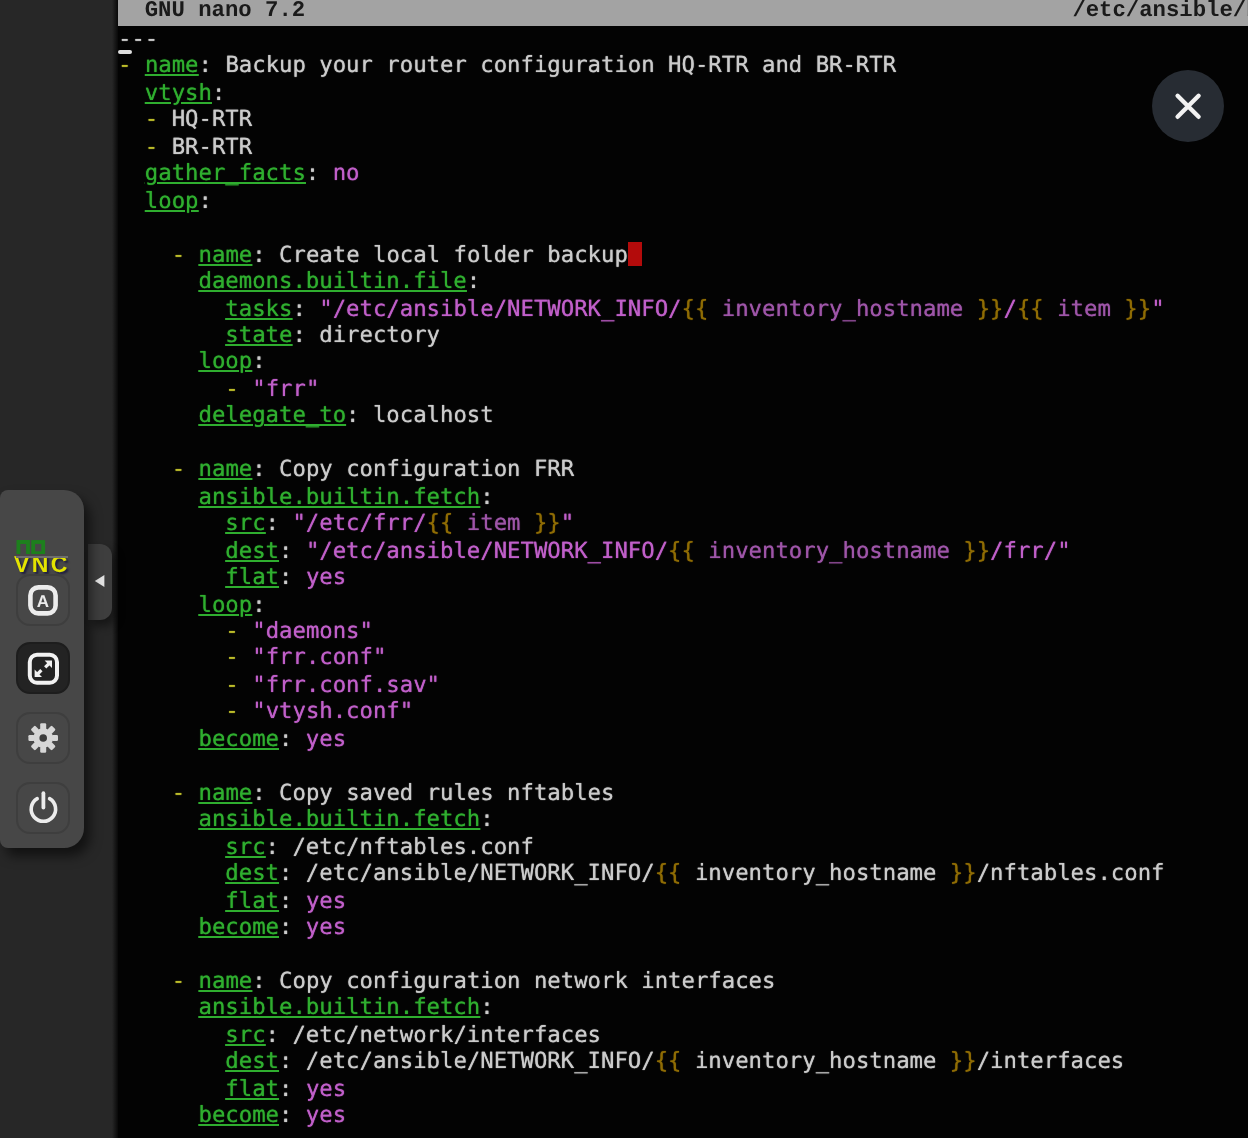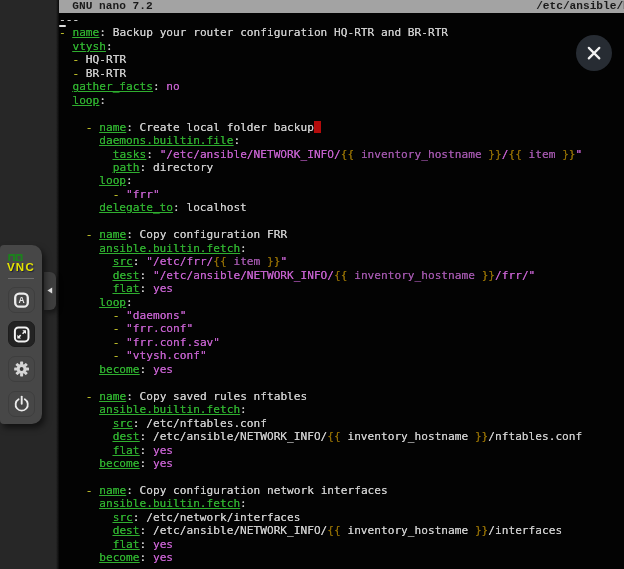--- a/index.html
+++ b/index.html
@@ -52,7 +52,7 @@
     <span class="y">-</span> <span class="g">name</span>: Create local folder backup<span id="cursor"></span>
       <span class="g">daemons.builtin.file</span>:
         <span class="g">tasks</span>: <span class="m">"/etc/ansible/NETWORK_INFO/</span><span class="j">{{</span><span class="p"> inventory_hostname </span><span class="j">}}</span><span class="m">/</span><span class="j">{{</span><span class="p"> item </span><span class="j">}}</span><span class="m">"</span>
-        <span class="g">path</span>: directory
+        <span class="g">state</span>: directory
       <span class="g">loop</span>:
         <span class="y">-</span> <span class="m">"frr"</span>
       <span class="g">delegate_to</span>: localhost

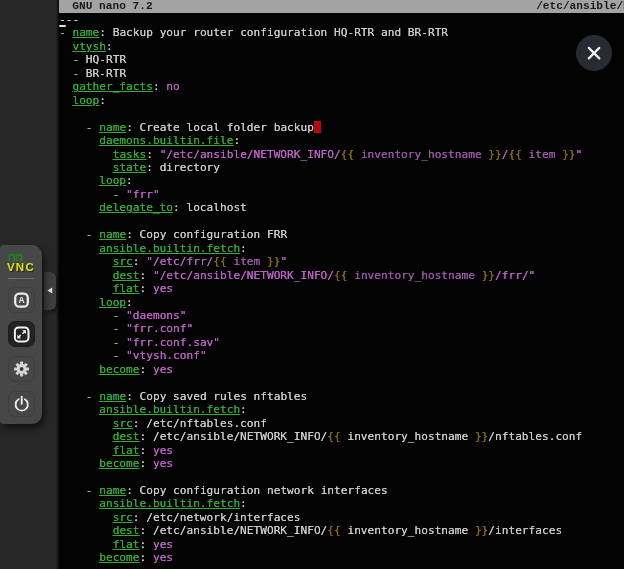--- a/index.html
+++ b/index.html
@@ -23,7 +23,7 @@
   #panel{position:absolute;left:0;top:245px;width:42px;height:179px;background:#474747;border-radius:4px 10px 10px 4px;box-shadow:3px 4px 6px rgba(0,0,0,0.55);}
   #handle{position:absolute;left:44px;top:272px;width:11.5px;height:38px;background:#3e3e3e;border-radius:0 6px 6px 0;box-shadow:2px 3px 5px rgba(0,0,0,0.45);}
   #handle svg{position:absolute;left:0;top:0;}
-  #logo{position:absolute;left:7px;top:9px;font-family:"Liberation Sans",sans-serif;font-weight:bold;line-height:1;}
+  #logo{position:absolute;left:7px;top:25px;font-family:"Liberation Sans",sans-serif;font-weight:bold;line-height:1;}
   #logo .no{display:block;height:7px;margin-left:1px;}
   #logo .no svg{display:block;}
   #logo .vnc{color:#e4e400;font-size:11.5px;letter-spacing:1.2px;display:block;margin-top:0.5px;text-shadow:1px 1.2px 1px rgba(20,20,60,0.8);}

